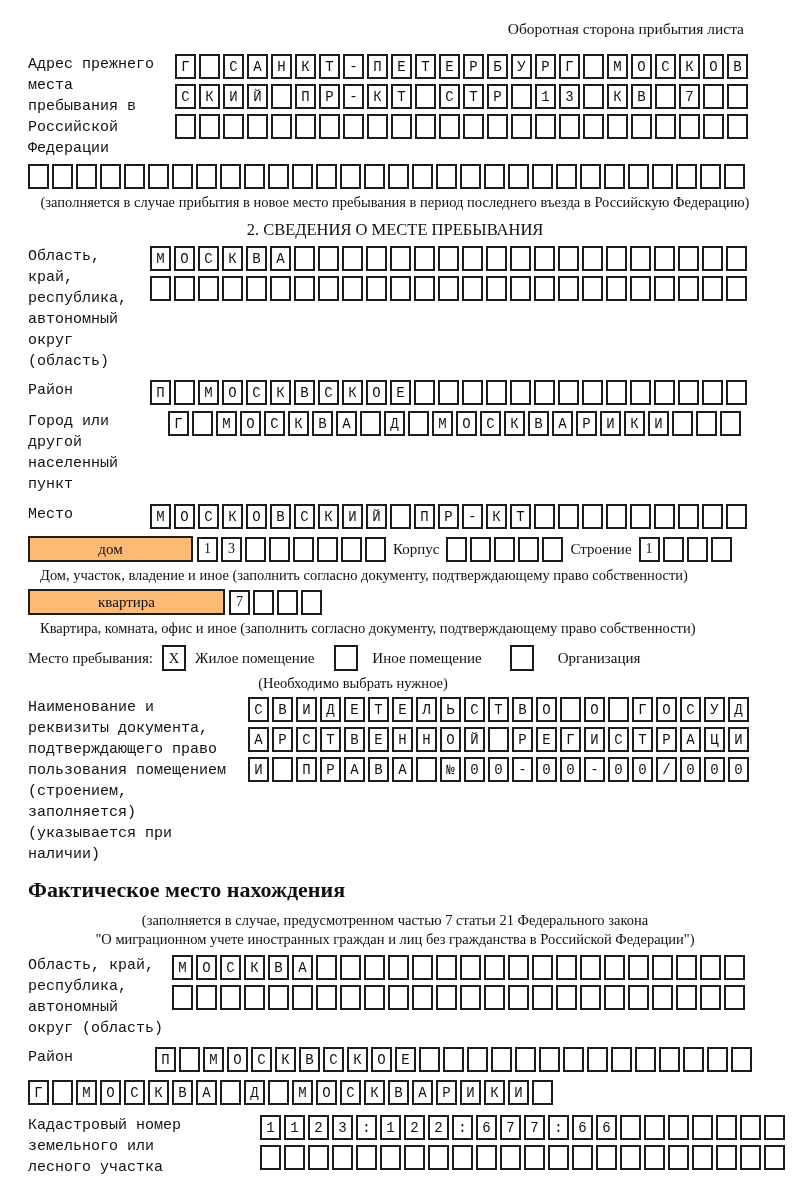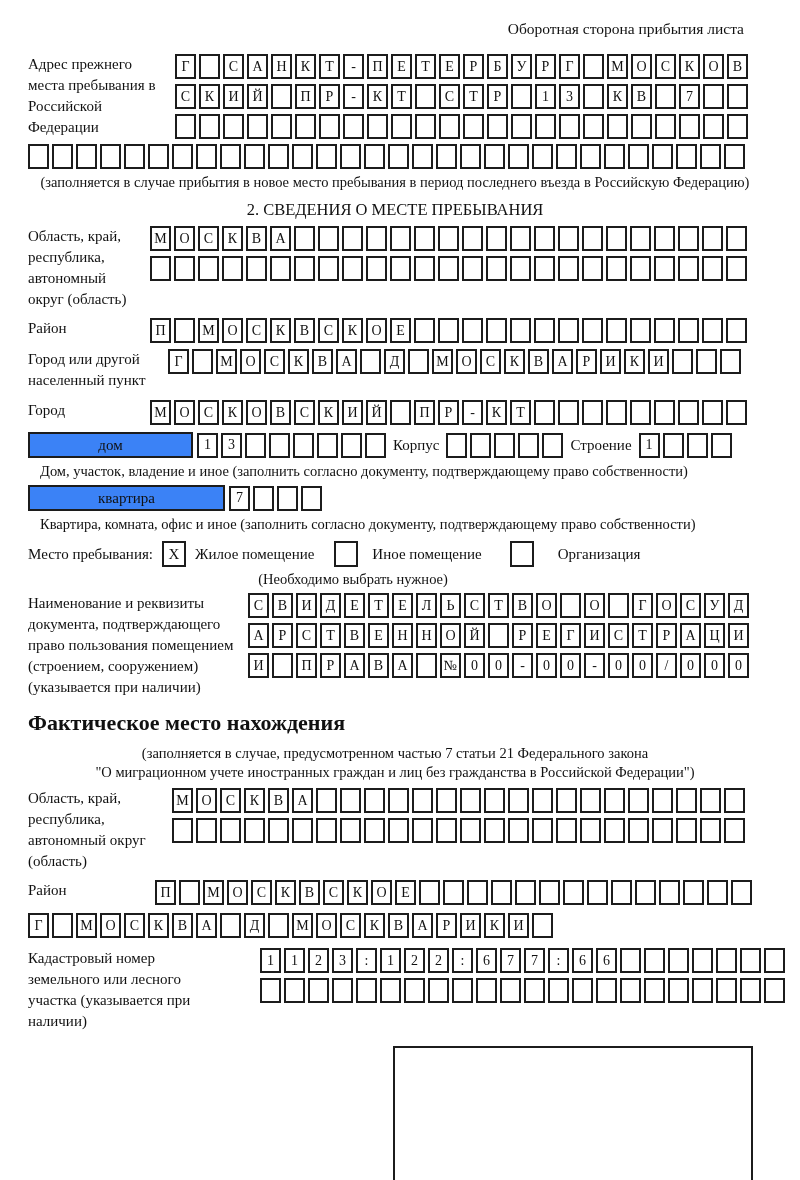--- a/index.html
+++ b/index.html
@@ -11,7 +11,7 @@
   }
   .top-note{text-align:right;font-size:15.5px;padding-right:18px;margin-bottom:16px;}
   .lbl{font-size:15px;line-height:21px;flex-shrink:0;padding-right:6px;box-sizing:border-box;}
-  .field{display:flex;align-items:flex-start;}
+  .field{display:flex;align-items:flex-start;font-family:Liberation Mono, monospace;}
   .cellrows{display:flex;flex-direction:column;gap:5px;}
   .cellrow{display:flex;gap:3px;flex-shrink:0;}
   .cell{

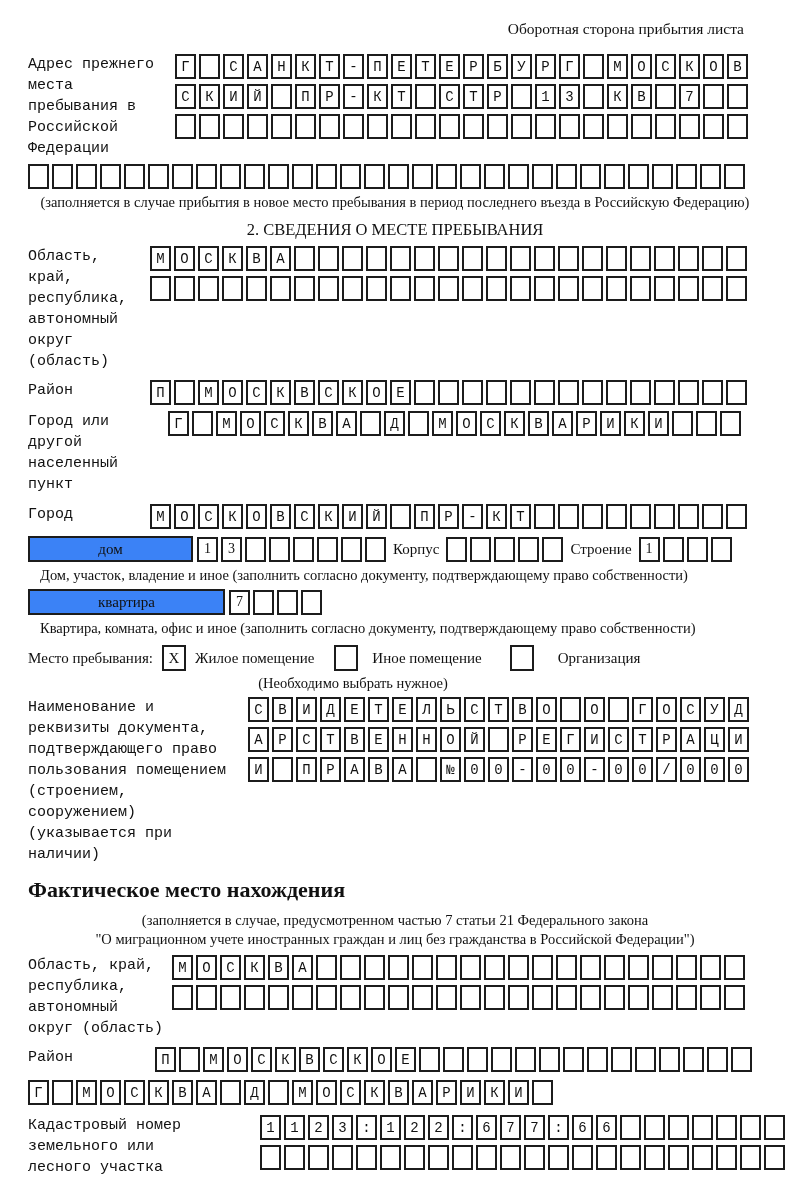--- a/index.html
+++ b/index.html
@@ -286,7 +286,7 @@
   </div>
 
   <div class="field mt9">
-    <div class="lbl" style="width:122px">Город</div>
+    <div class="lbl" style="width:122px">Место</div>
     <div class="cellrow">
         <span class="cell">М</span>
         <span class="cell">О</span>

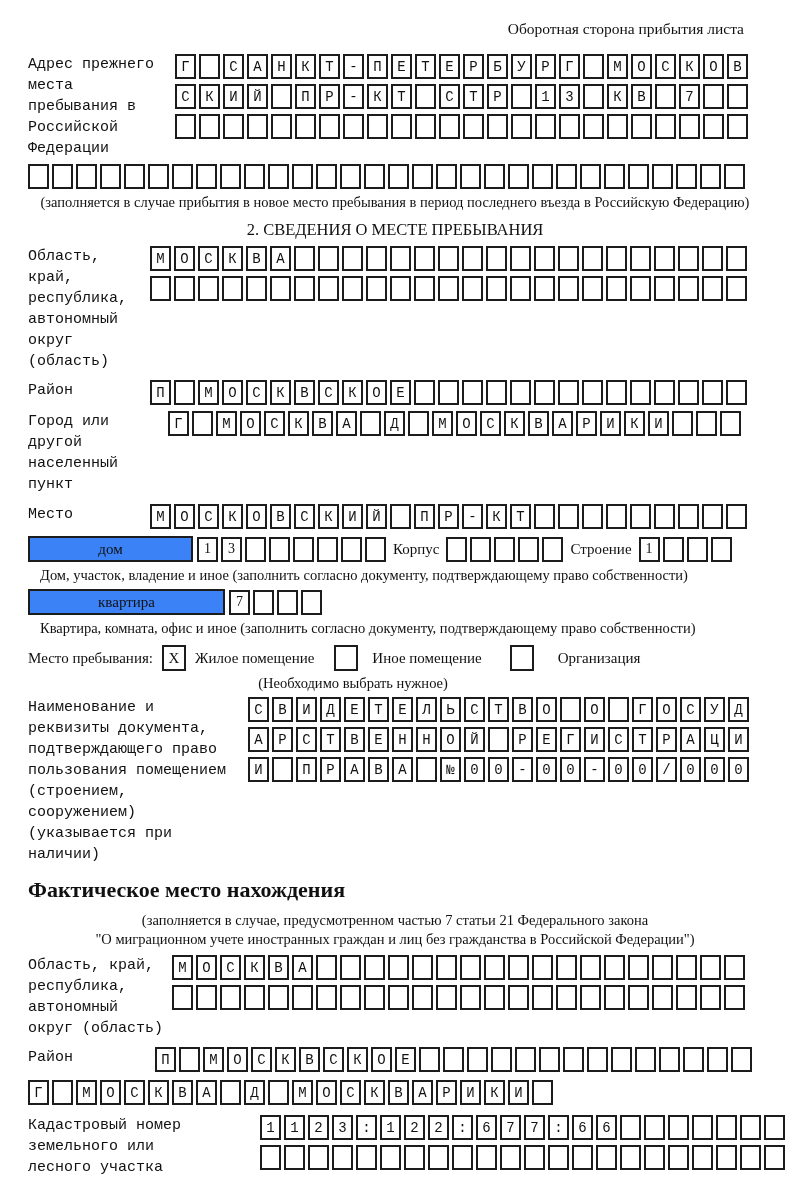--- a/index.html
+++ b/index.html
@@ -25,7 +25,7 @@
   .sec-title{font-size:16.5px;font-weight:normal;text-align:center;margin:8px 0 6px 0;}
   .named-box{
     height:22px;border:2px solid #1c1c1c;display:inline-flex;align-items:center;justify-content:center;
-    font-size:15px;flex-shrink:0;background:#3b82f6;
+    font-size:15px;flex-shrink:0;background:#fdba74;
   }
   .domrow{display:flex;align-items:center;margin-top:7px;}
   .inline-lbl{font-size:15px;margin:0 7px;white-space:nowrap;}

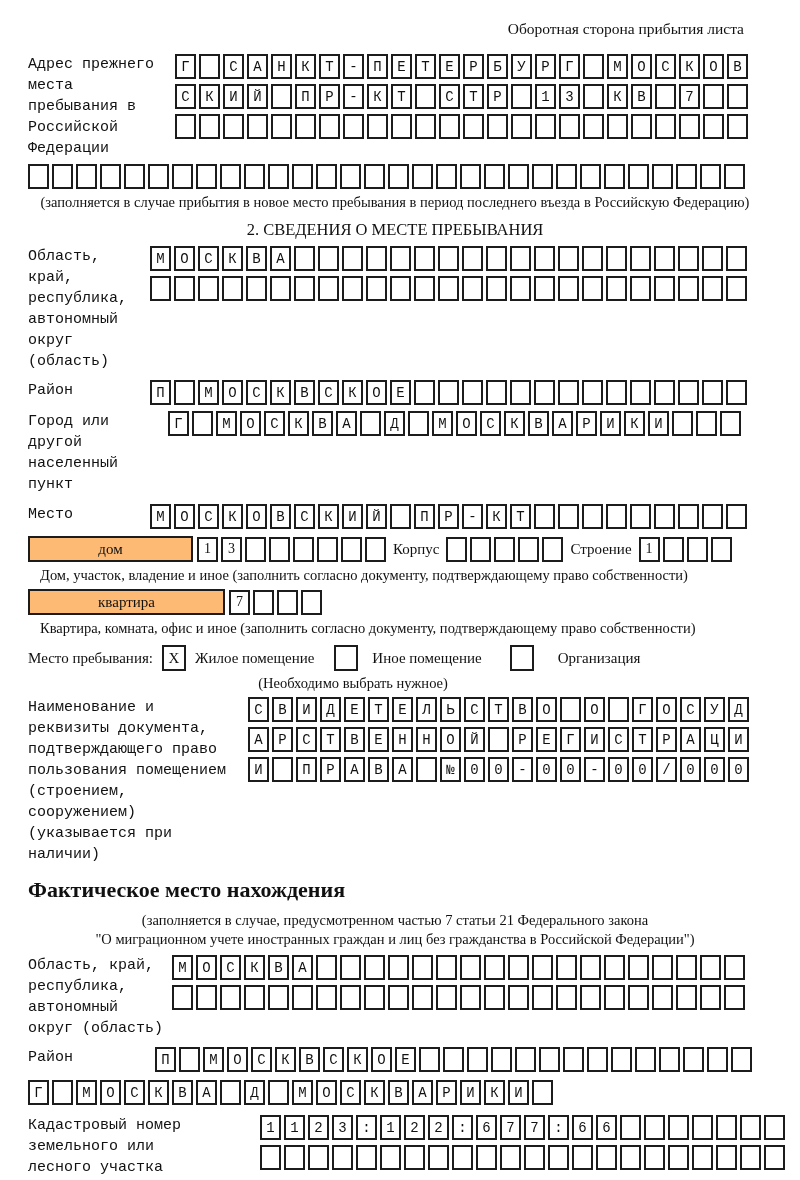--- a/index.html
+++ b/index.html
@@ -373,7 +373,7 @@
   <div class="note" style="margin:3px 0 1px 160px;width:330px;text-align:center">(Необходимо выбрать нужное)</div>
 
   <div class="field mt4">
-    <div class="lbl" style="width:220px">Наименование и реквизиты документа, подтверждающего право пользования помещением (строением, сооружением) (указывается при наличии)</div>
+    <div class="lbl" style="width:220px">Наименование и реквизиты документа, подтверждающего право пользования помещением (строением, заполняется) (указывается при наличии)</div>
     <div class="cellrows">
       <div class="cellrow">
           <span class="cell">С</span>

